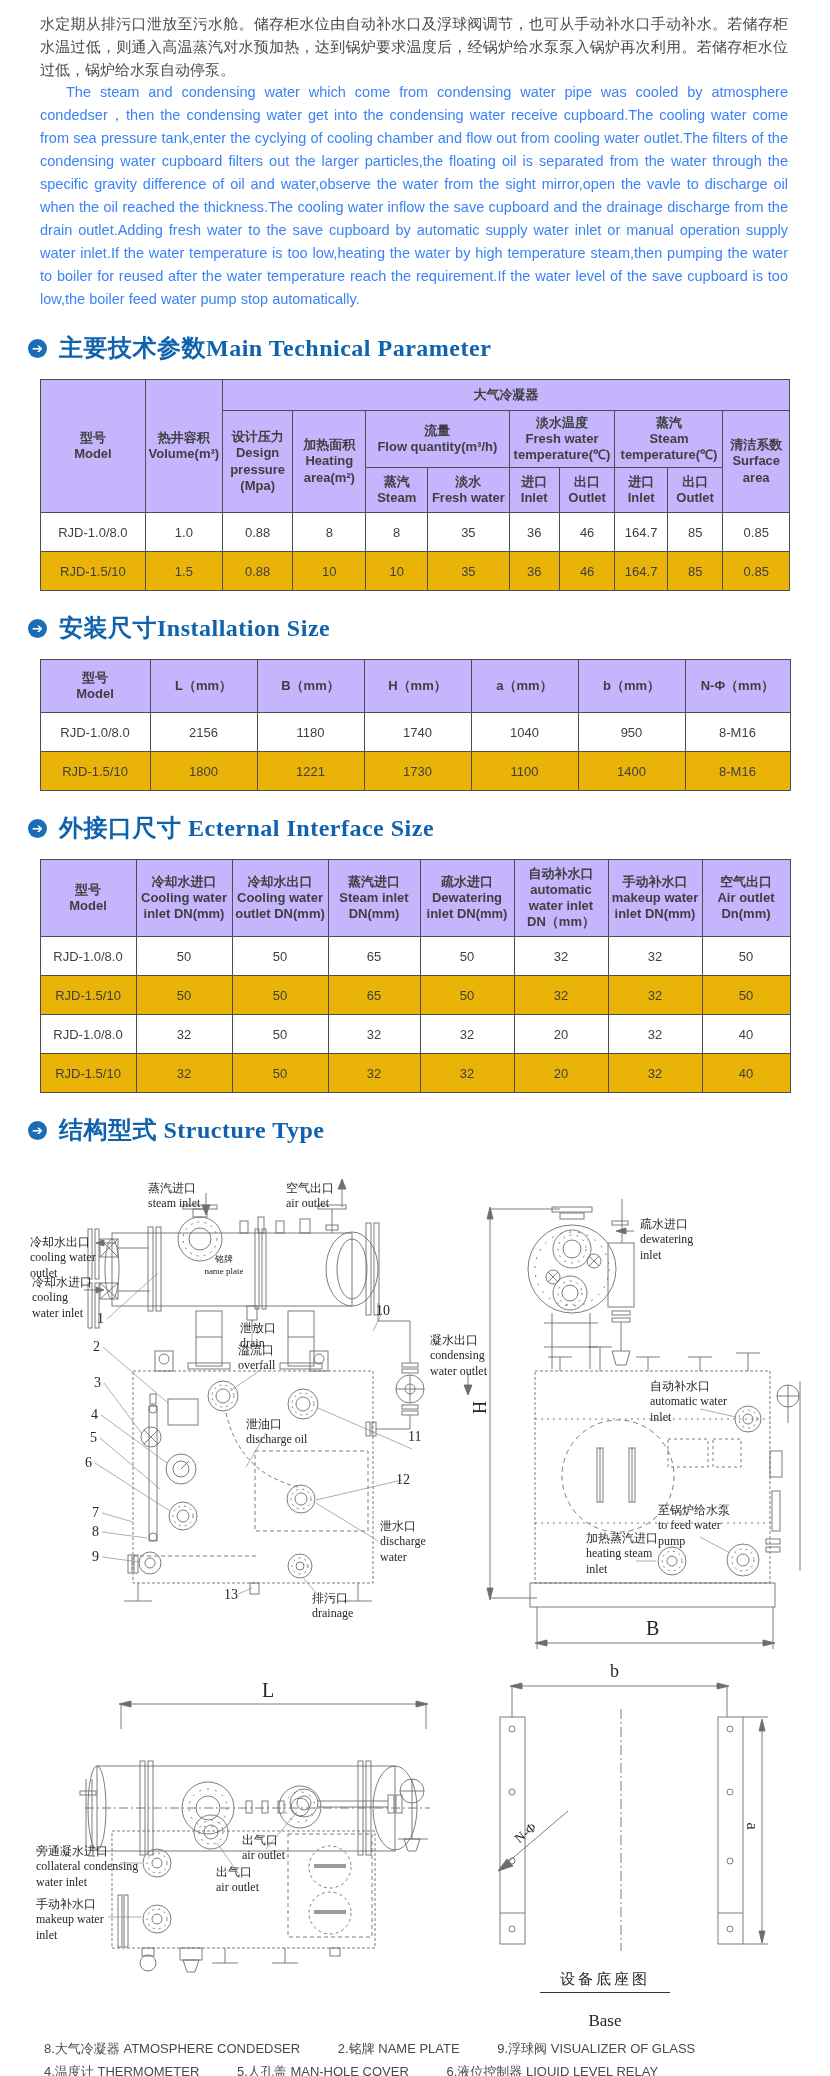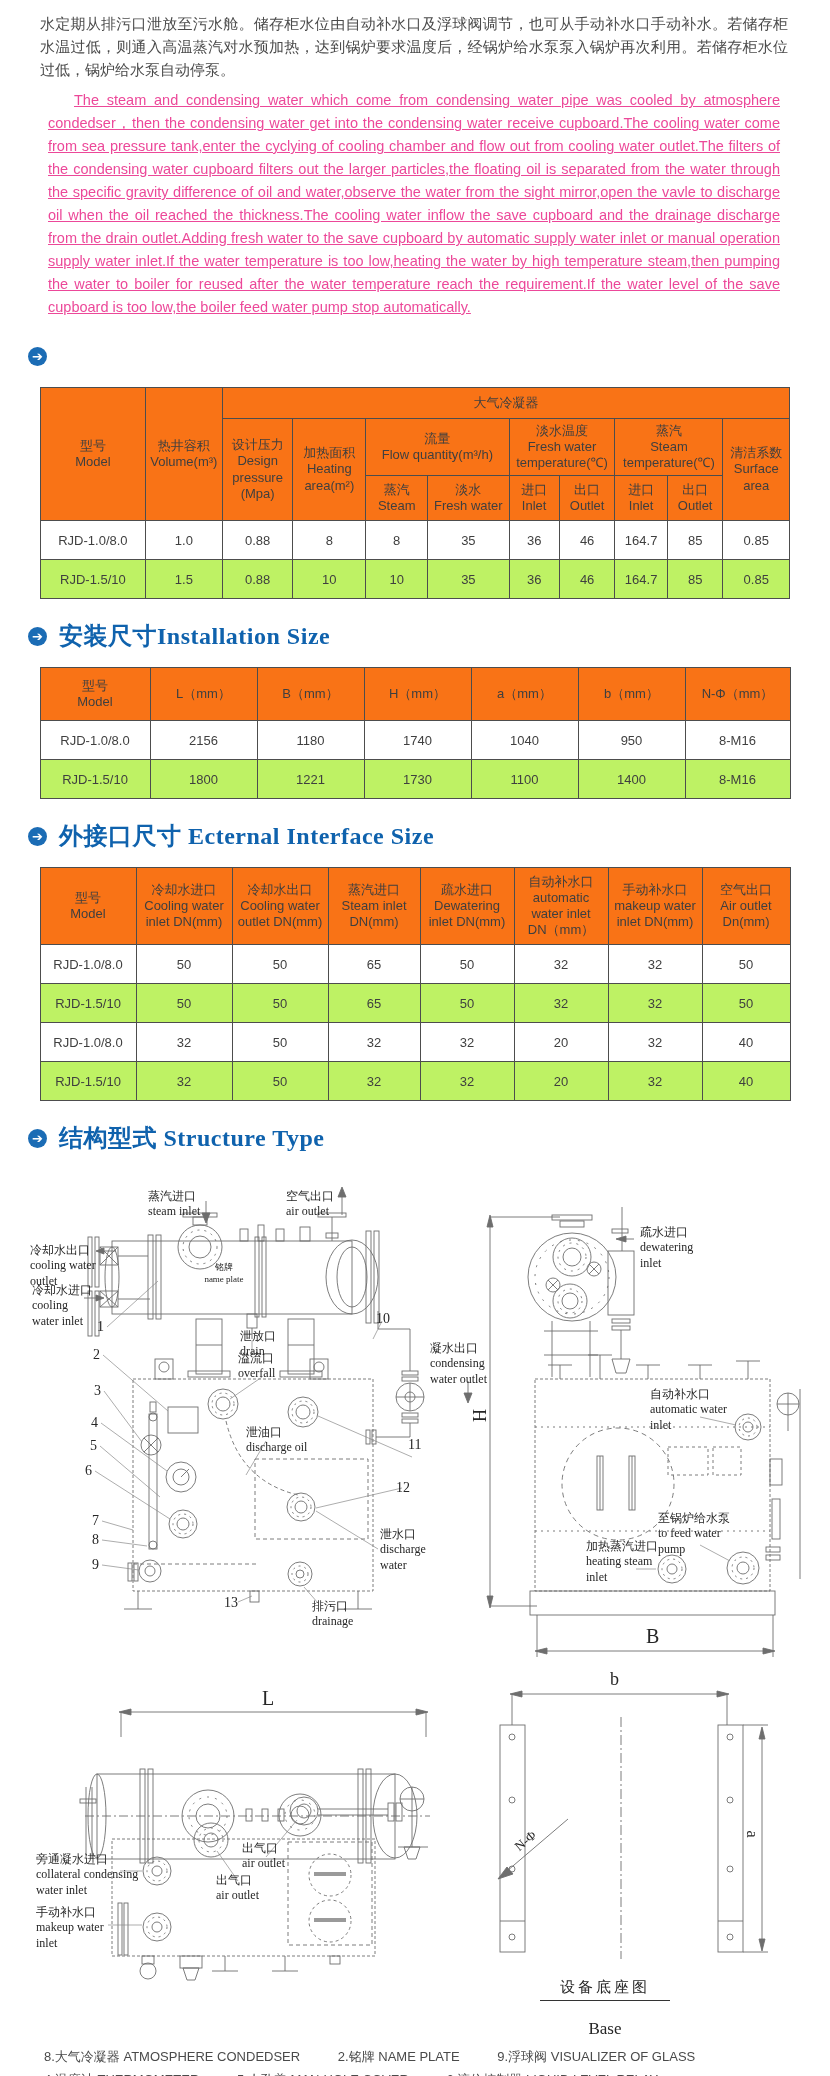--- a/index.html
+++ b/index.html
@@ -10,7 +10,7 @@
   }
   .intro{padding:12px 42px 0 40px;}
   .p-cn{font-size:15px;line-height:23px;text-align:justify;margin:0;color:#4a4a4a;}
-  .p-en{font-size:14.5px;line-height:23px;text-align:justify;margin:8px;color:#ec4899;text-indent:26px;text-decoration:underline;}
+  .p-en{font-size:14.5px;line-height:23px;text-align:justify;margin:0;color:#3b82f6;text-indent:26px;}
   
   .sec-head{display:flex;align-items:center;margin:20px 0 0 28px;height:34px;}
   .sec-head:first-of-type{margin-top:8px;}

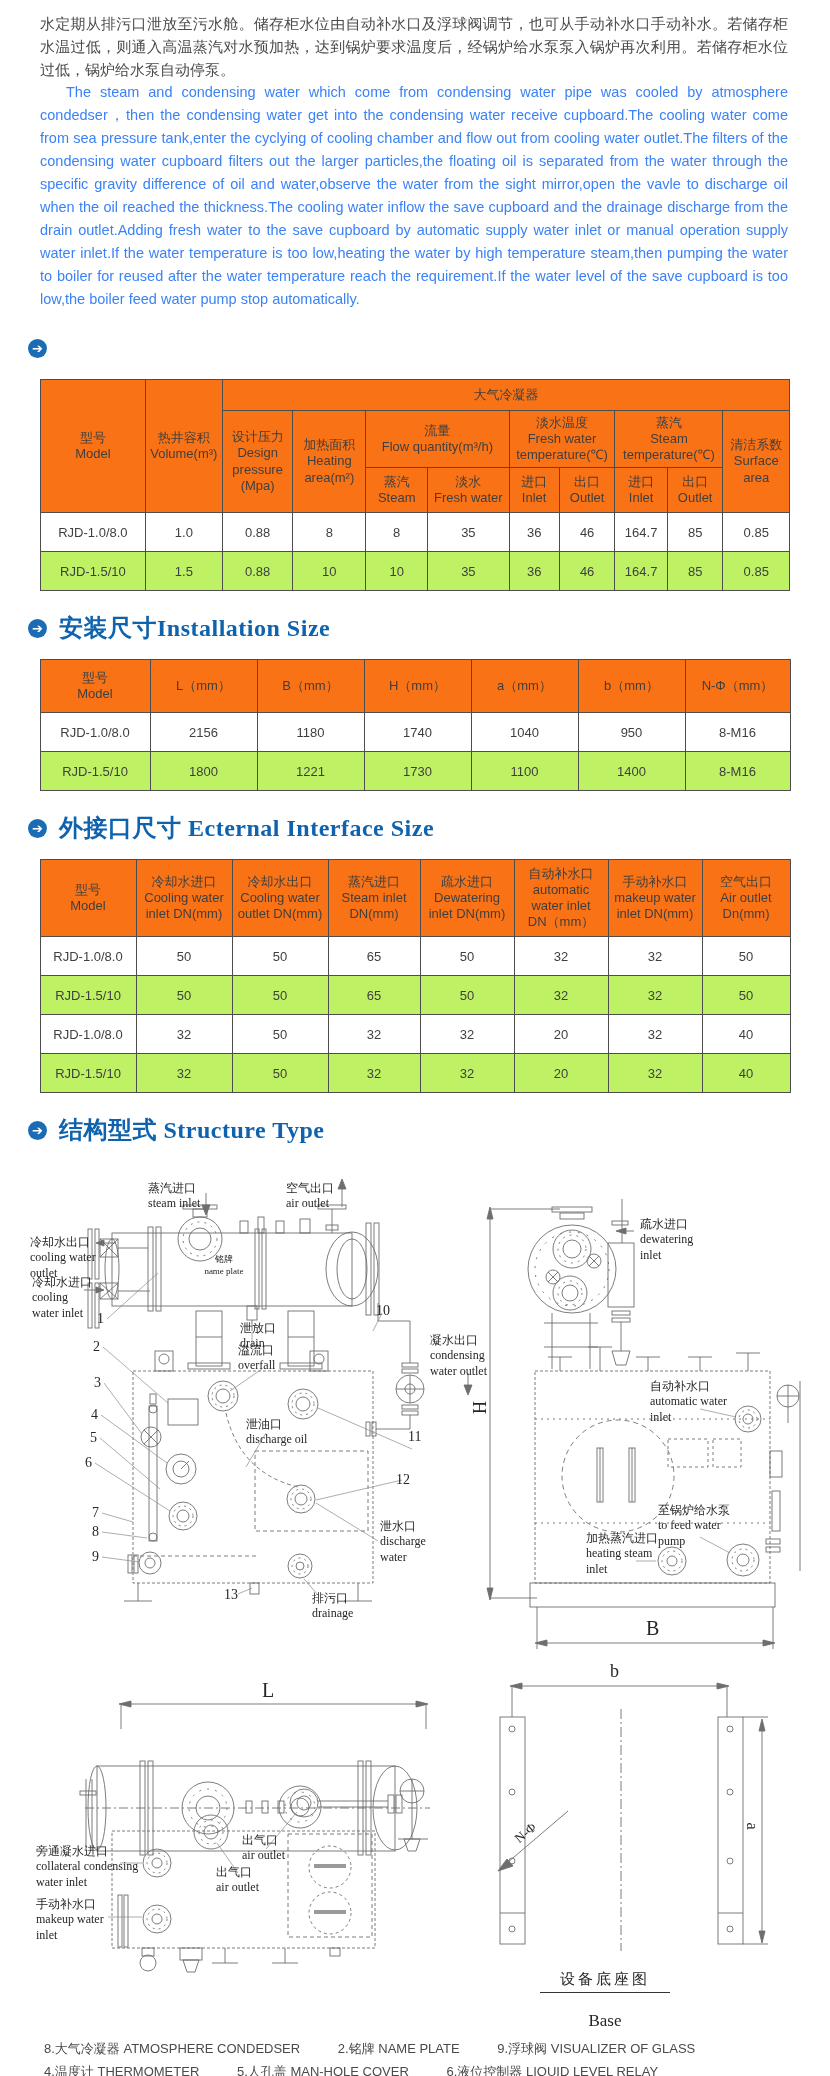--- a/index.html
+++ b/index.html
@@ -59,6 +59,7 @@
 
 <div class="sec-head">
   <span class="arrow-badge">➔</span>
+  <span class="sec-title">主要技术参数Main Technical Parameter</span>
 </div>
 
 <table class="spec">

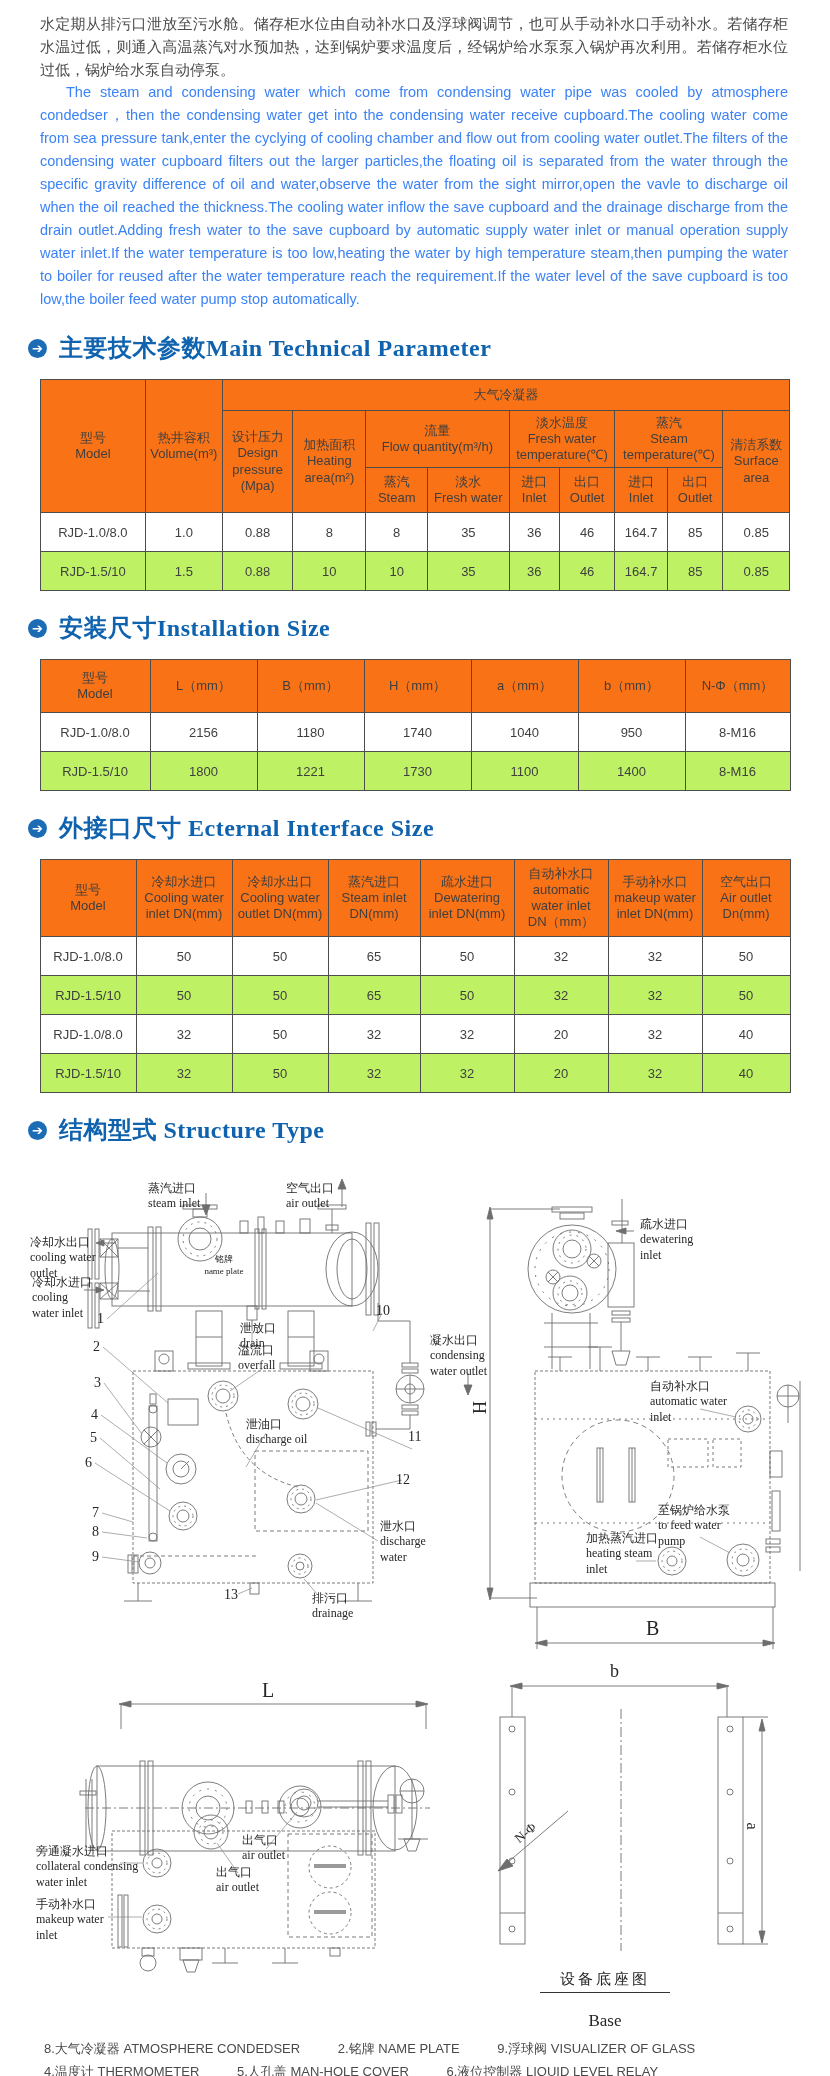--- a/index.html
+++ b/index.html
@@ -27,7 +27,7 @@
   table.spec{border-collapse:collapse;table-layout:fixed;margin:14px auto 0 auto;width:750px;
     font-size:13px;color:#3f3f3f;text-align:center;}
   table.spec th,table.spec td{border:1px solid #4d4d4d;padding:2px 2px;vertical-align:middle;}
-  table.spec th{background:#f97316;font-weight:normal;}
+  table.spec th{background:#c4b5fd;font-weight:bold;}
   table.spec td{background:#ffffff;height:34px;}
   table.spec tr.alt td{background:#bef264;}
   .pre{white-space:pre-line;line-height:1.25;}

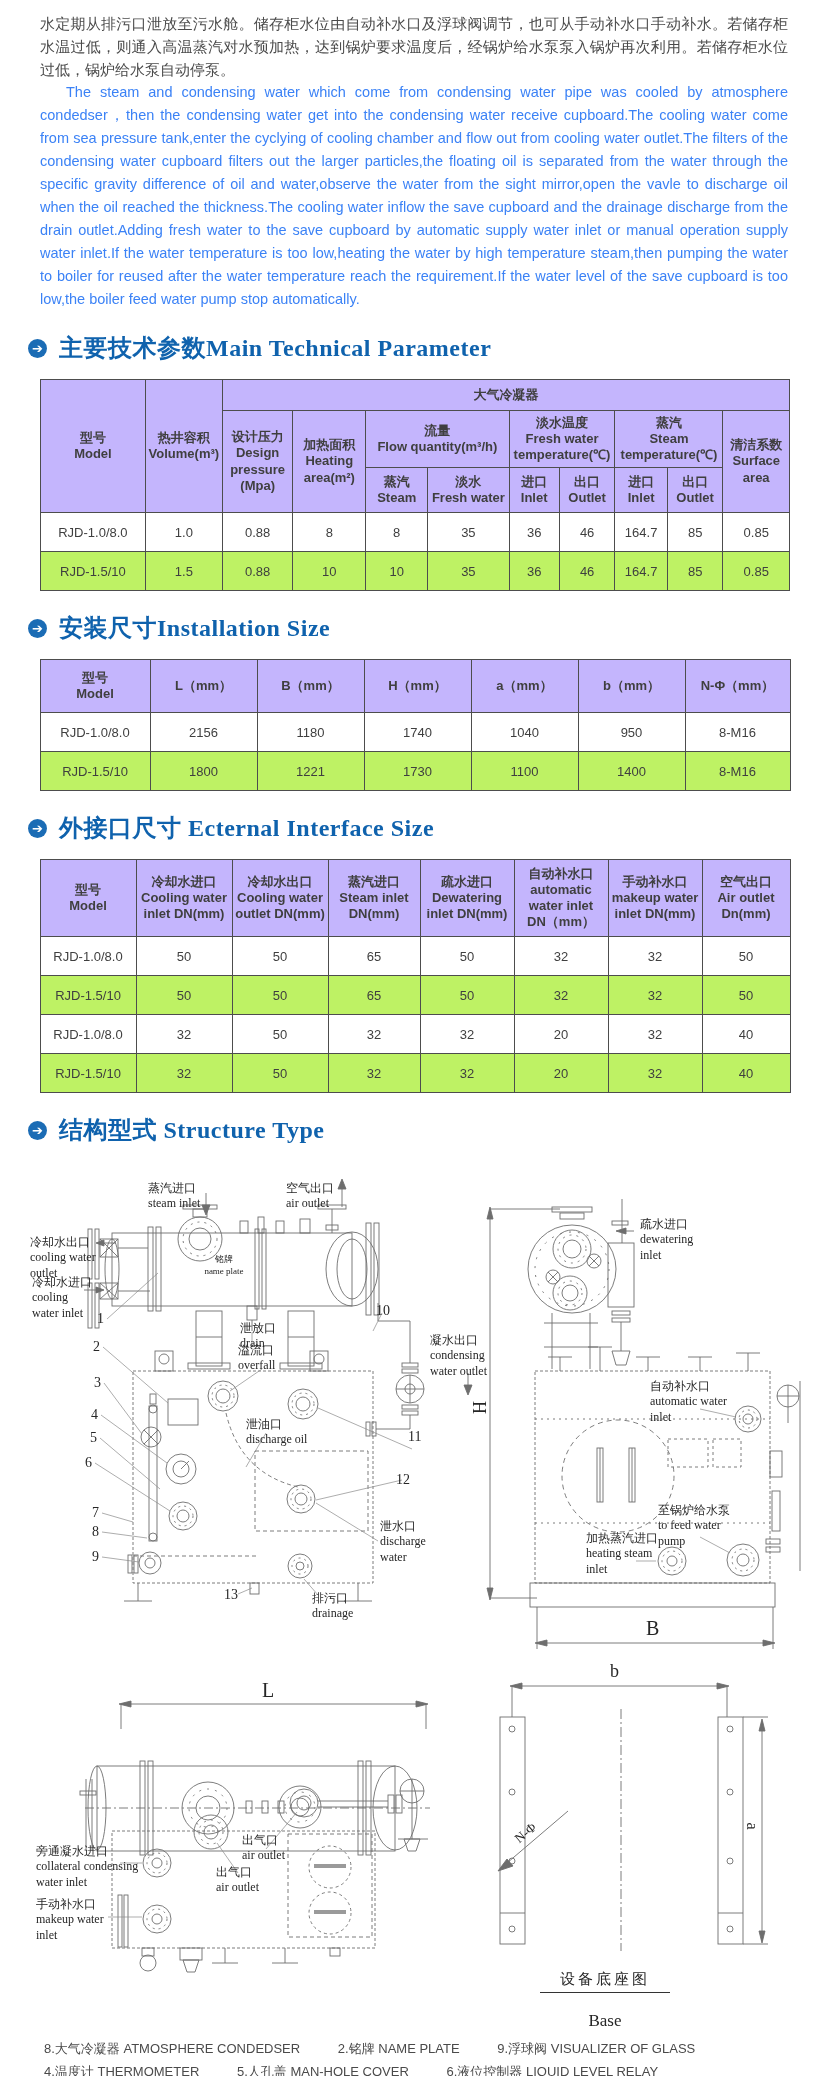--- a/index.html
+++ b/index.html
@@ -29,7 +29,7 @@
   table.spec th,table.spec td{border:1px solid #4d4d4d;padding:2px 2px;vertical-align:middle;}
   table.spec th{background:#c4b5fd;font-weight:bold;}
   table.spec td{background:#ffffff;height:34px;}
-  table.spec tr.alt td{background:#bef264;}
+  table.spec tr.alt td{background:#eab308;}
   .pre{white-space:pre-line;line-height:1.25;}
   
   .structure{position:relative;width:830px;height:876px;margin-top:4px;}

